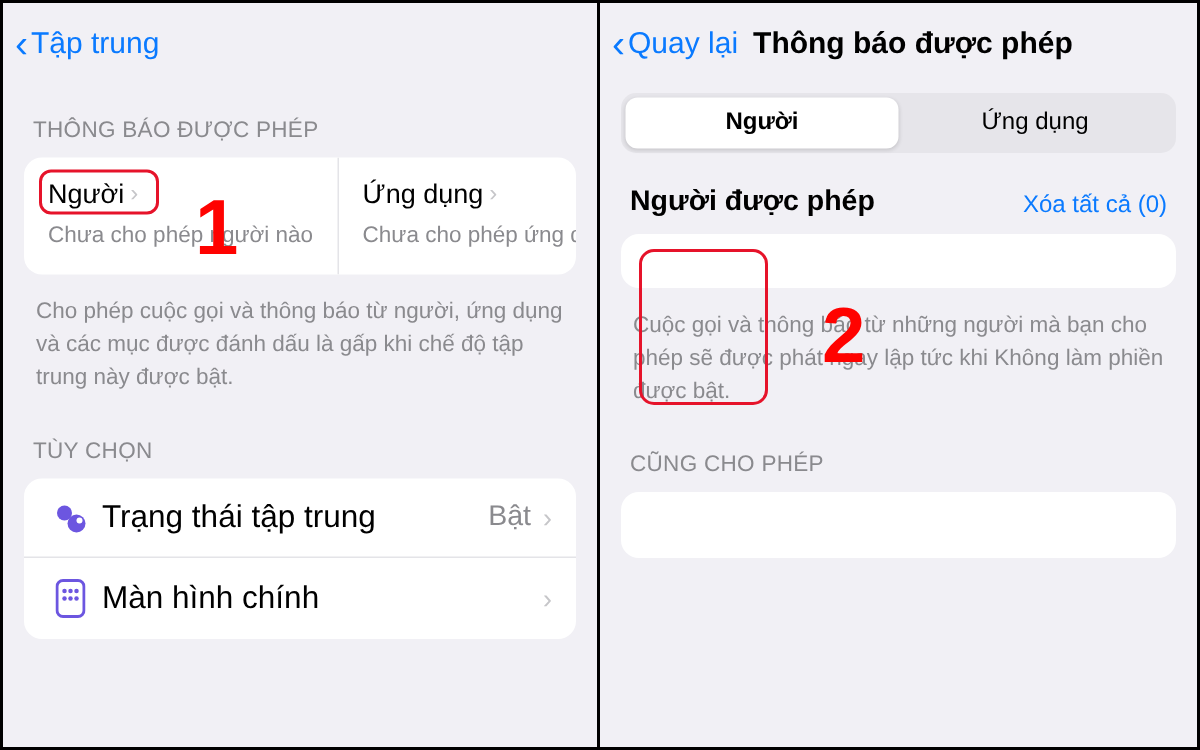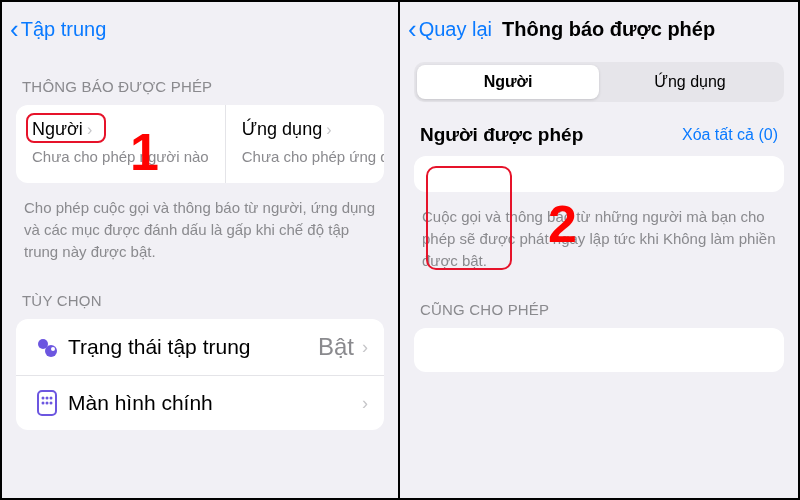--- a/index.html
+++ b/index.html
@@ -36,7 +36,7 @@
   .seg { background: #e6e5ea; border-radius: 10px; display: flex; padding: 3px; }
   .seg-item { flex: 1; text-align: center; font-size: 16px; padding: 8px 0; border-radius: 8px; cursor: pointer; color: #000; }
   .seg-item.sel { background: #fff; font-weight: 600; box-shadow: 0 1px 3px rgba(0,0,0,0.15); }
-  .allowed-head { display: flex; align-items: center; justify-content: space-between; padding: 22px 20px 10px 20px; }
+  .allowed-head { display: flex; align-items: flex-end; justify-content: space-between; padding: 22px 20px 10px 20px; }
   .allowed-head .h { font-size: 19px; font-weight: 700; color: #000; }
   .allowed-head .clear { color: #0a7aff; font-size: 16px; cursor: pointer; }
   .add-card { background: #fff; border-radius: 12px; margin: 0 14px; padding: 18px 18px; }

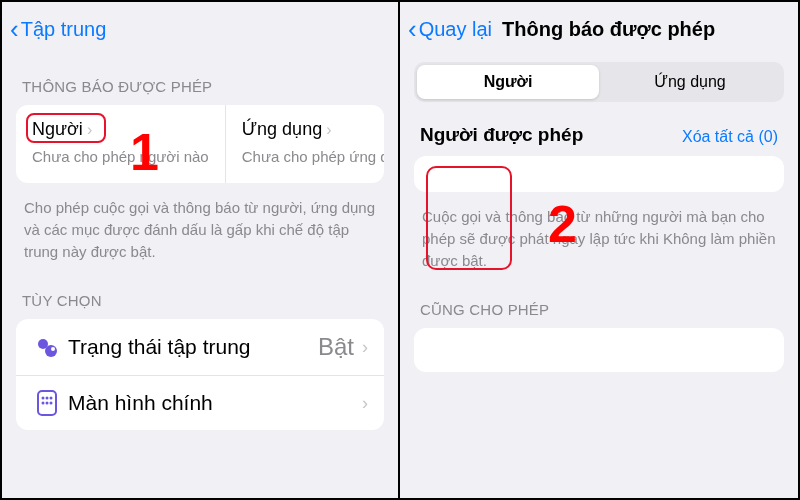--- a/index.html
+++ b/index.html
@@ -29,7 +29,7 @@
   .row:last-child { border-bottom: none; }
   .row-icon { width: 30px; display: flex; justify-content: center; margin-right: 6px; }
   .row-label { flex: 1; font-size: 21px; color: #000; }
-  .row-value { color: #8a8a8e; font-size: 24px; margin-right: 8px; }
+  .row-value { color: #8a8a8e; font-size: 19px; margin-right: 8px; }
   .row-chev { color: #c6c6c9; font-size: 18px; }
   
   .seg-wrap { padding: 0 14px 0 14px; }

